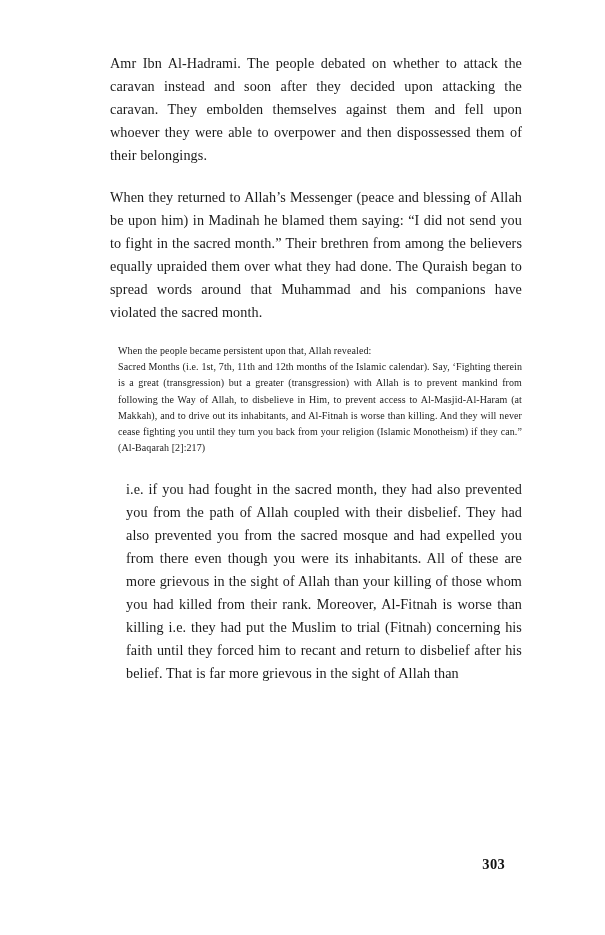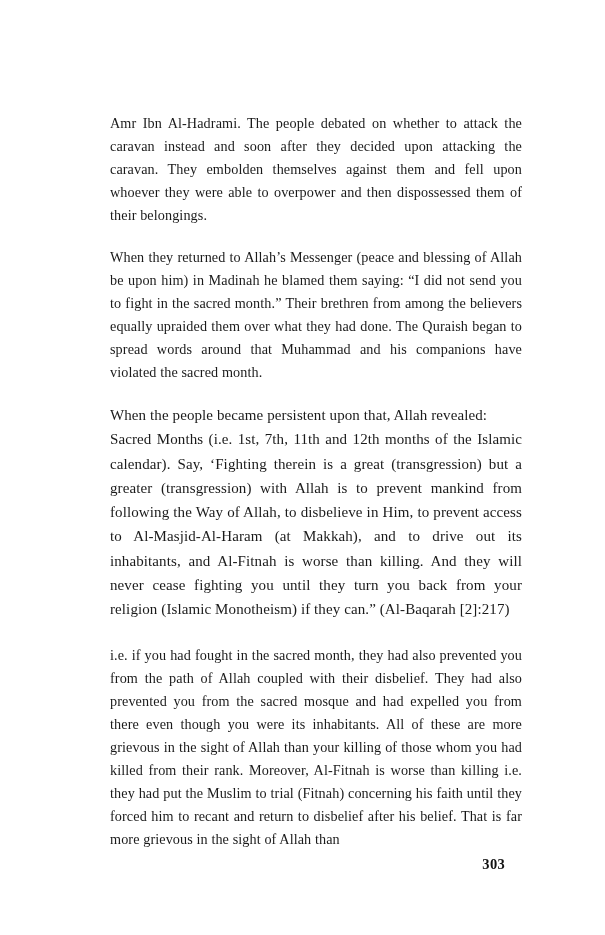--- a/index.html
+++ b/index.html
@@ -19,7 +19,7 @@
     width: 605px;
     height: 935px;
     box-sizing: border-box;
-    padding: 112px 83px 0 110px;
+    padding: 52px 83px 0 110px;
   }
   .body-text {
     font-size: 14.2px;

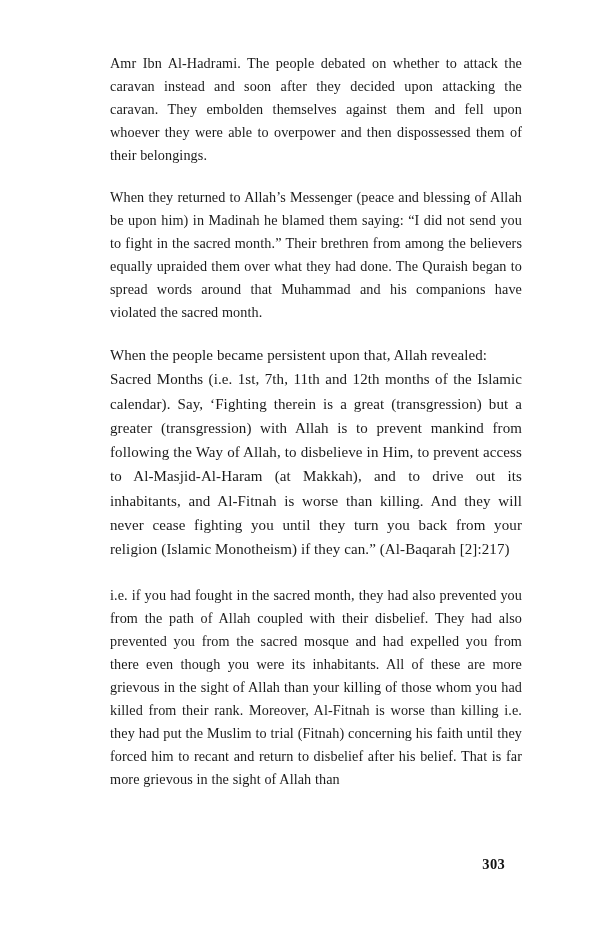--- a/index.html
+++ b/index.html
@@ -33,11 +33,11 @@
     margin-bottom: 0;
   }
   .quote-block {
-    font-size: 15px;
+    font-size: 10px;
     line-height: 1.62;
     text-align: justify;
     text-justify: inter-word;
-    margin: 0 0 22px 0;
+    margin: 0 0 22px 8px;
     letter-spacing: 0.1px;
   }
   .quote-lead {

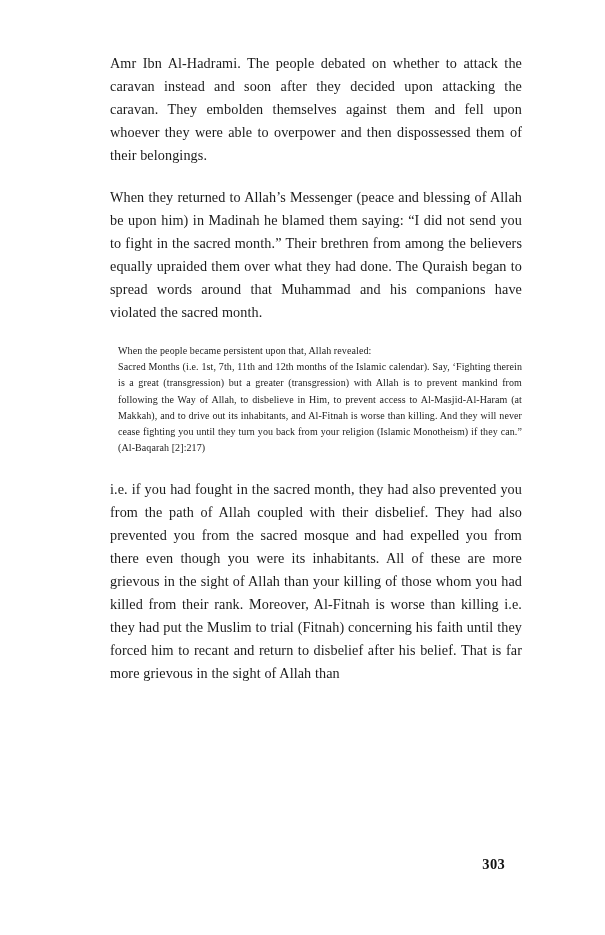--- a/index.html
+++ b/index.html
@@ -31,6 +31,7 @@
   }
   .body-text:last-of-type {
     margin-bottom: 0;
+    margin-left: 16px;
   }
   .quote-block {
     font-size: 10px;

